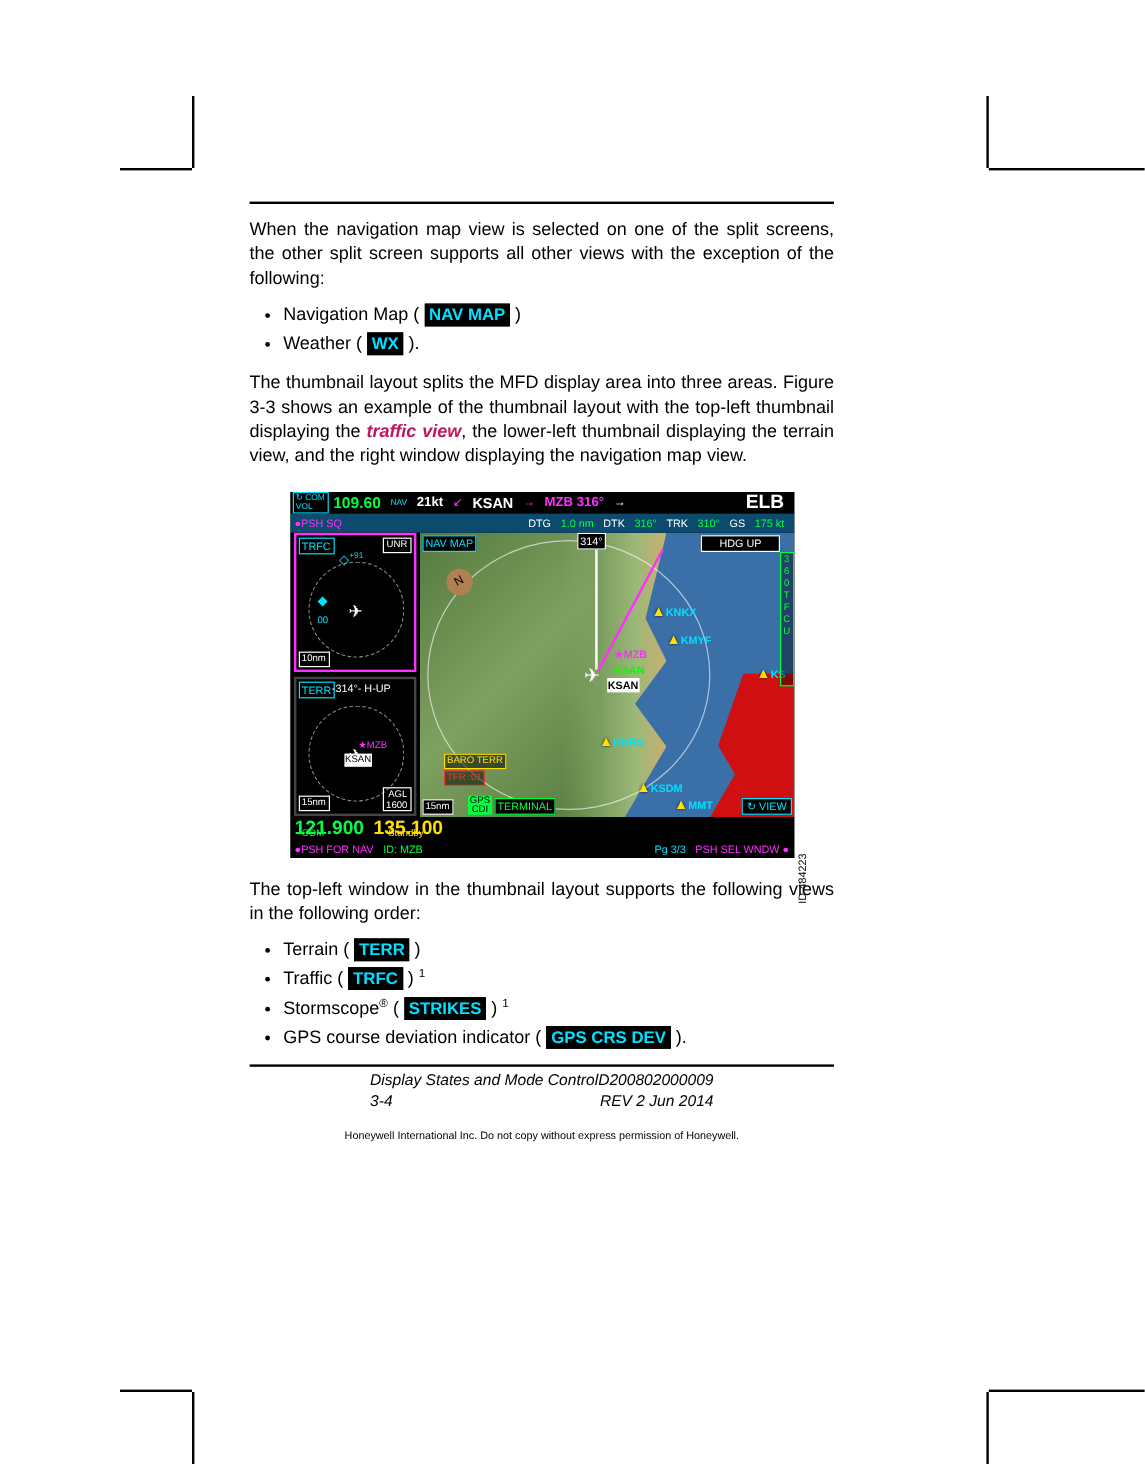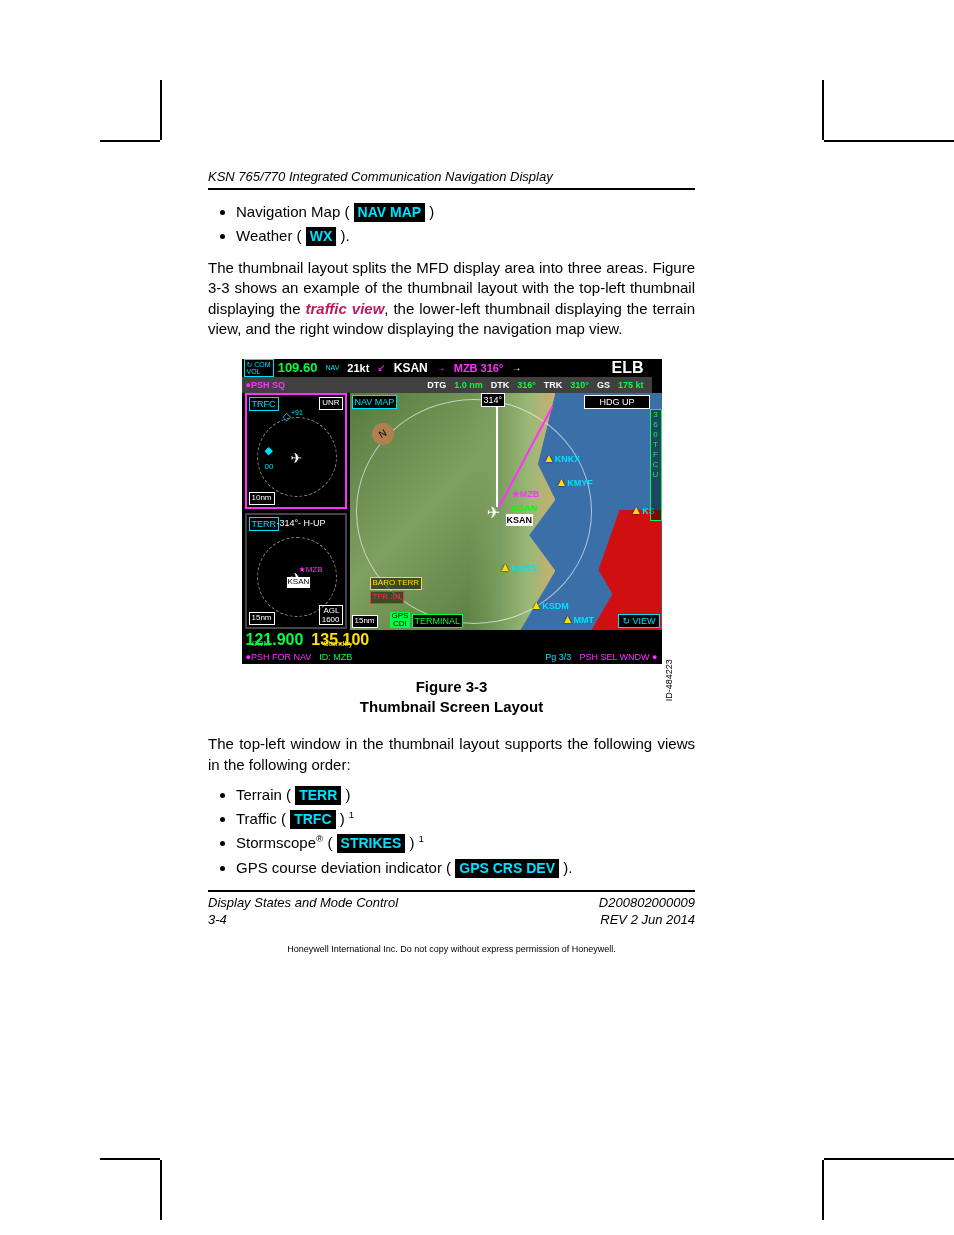--- a/index.html
+++ b/index.html
@@ -416,7 +416,6 @@
   <div class="crop br-v"></div>
 
   <div class="content">
-    <div class="running-head">KSN 765/770 Integrated Communication Navigation Display</div>
     <div class="rule"></div>
 
 

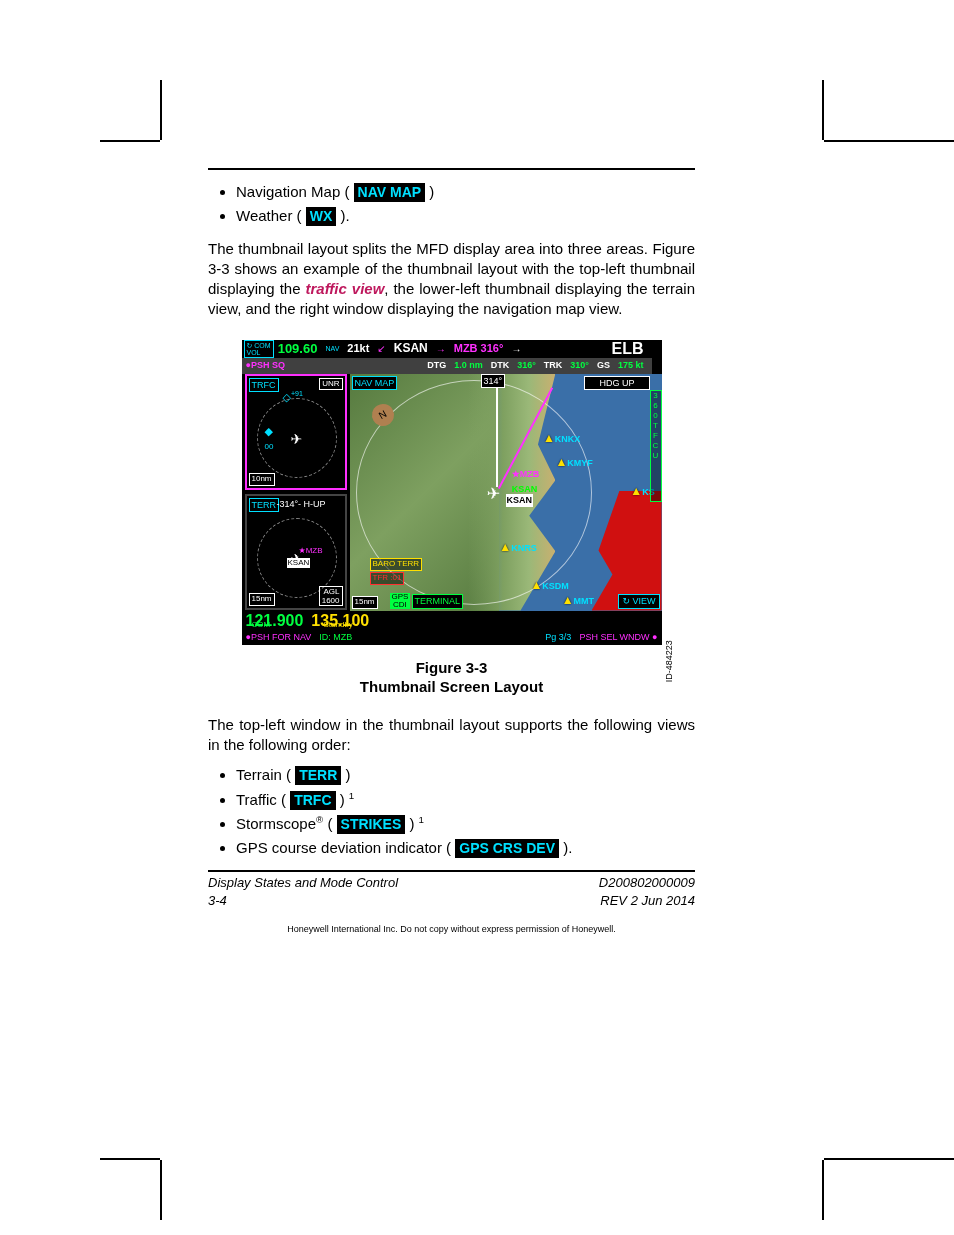--- a/index.html
+++ b/index.html
@@ -418,6 +418,7 @@
   <div class="content">
     <div class="rule"></div>
 
+    <p class="para">When the navigation map view is selected on one of the split screens, the other split screen supports all other views with the exception of the following:</p>
 
     <ul class="bul">
       <li>

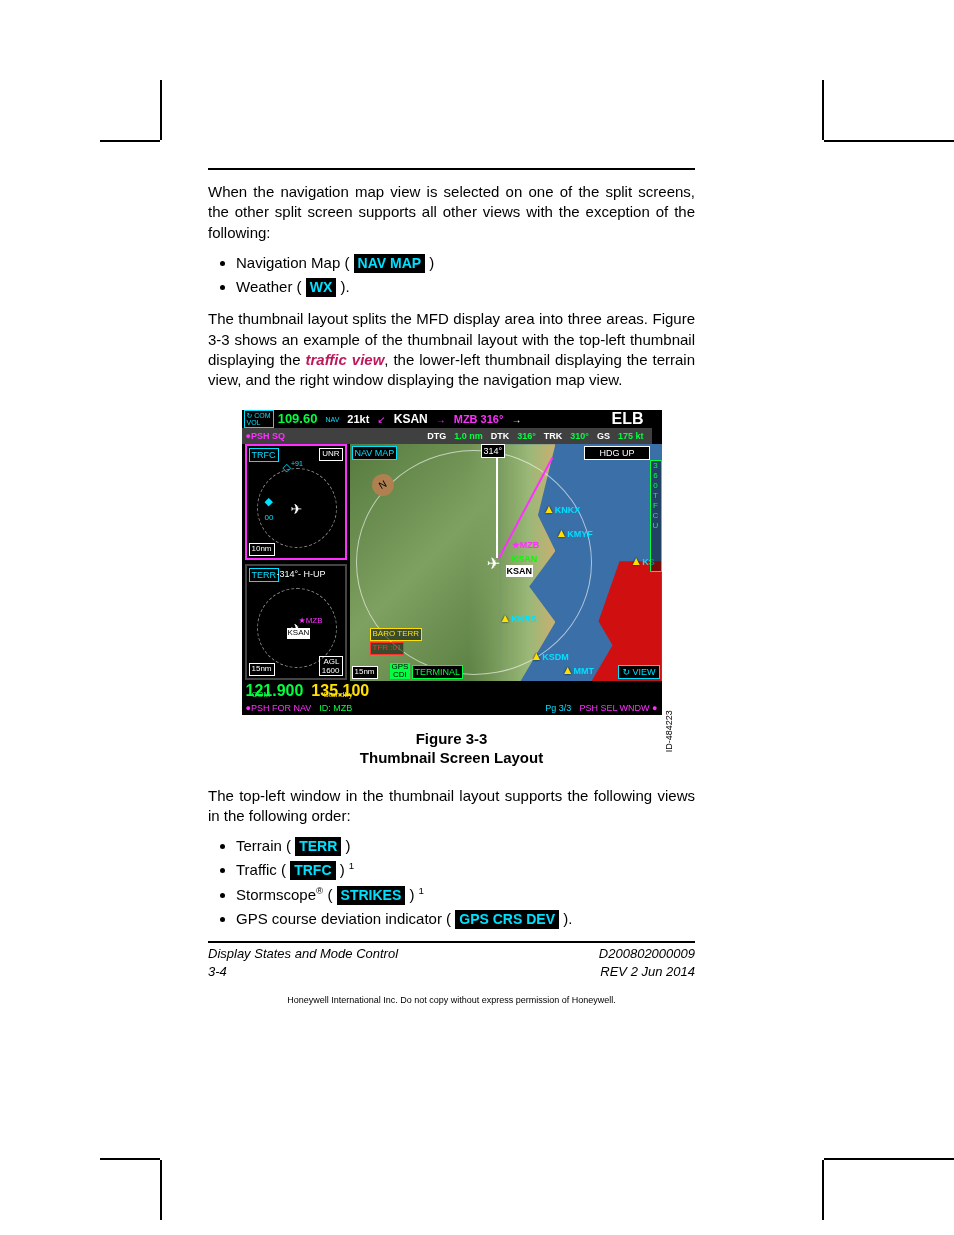--- a/index.html
+++ b/index.html
@@ -99,7 +99,7 @@
   }
   .mfd .row {
     position: absolute;
-    left: 0; right: 10px;
+    left: 0; right: 0;
     display: flex;
     align-items: center;
   }

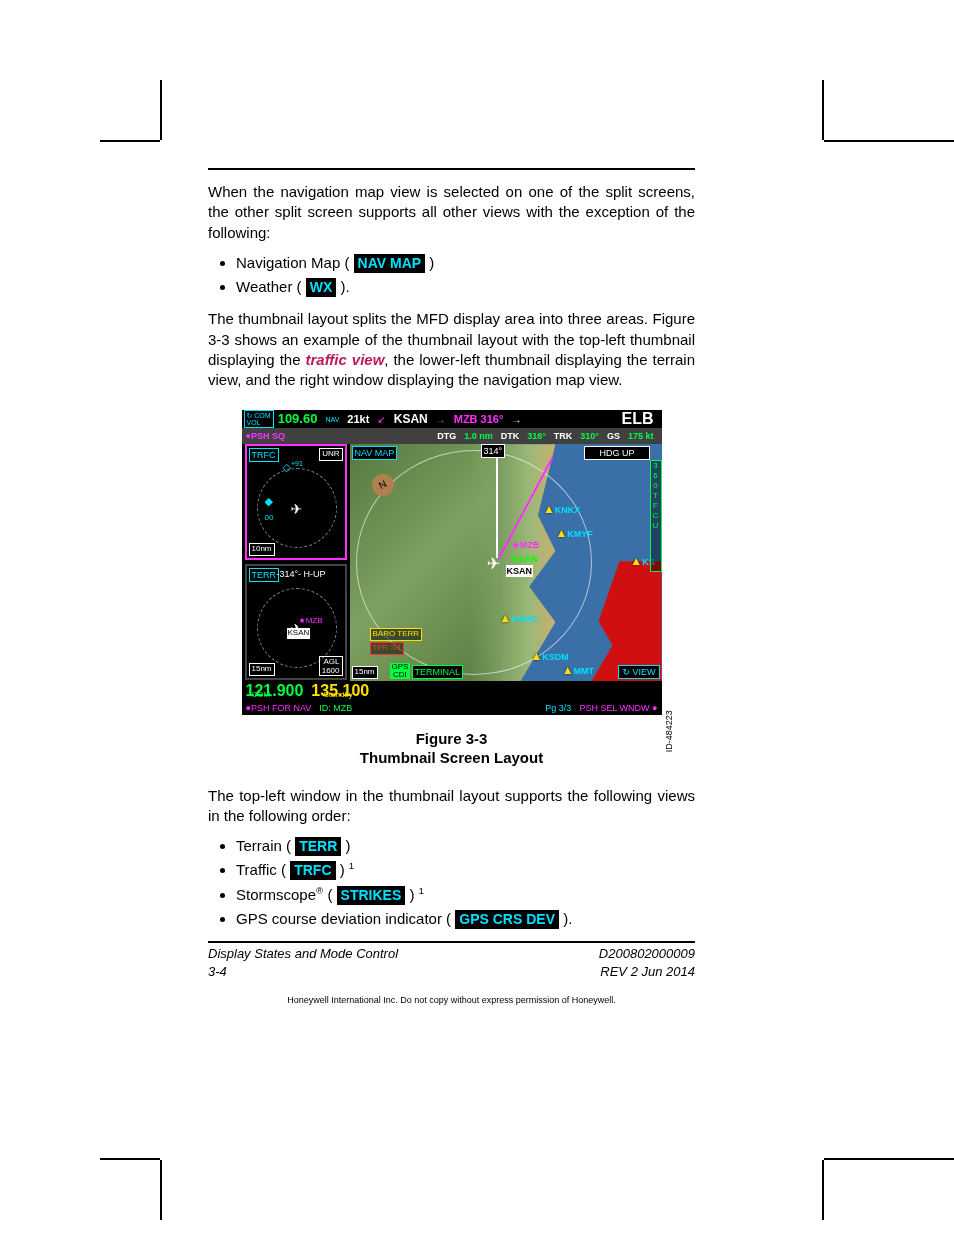--- a/index.html
+++ b/index.html
@@ -109,7 +109,7 @@
   .mfd .yellow { color: #ffe000; }
   .mfd .white { color: #fff; }
   .mfd .top1 { top: 0; height: 18px; background: #000; }
-  .mfd .top2 { top: 18px; height: 16px; background: #404040; font-size: 9px; font-weight: bold; }
+  .mfd .top2 { top: 18px; height: 16px; background: #0c4a6e; font-size: 9px; }
 
   .mfd .left-col {
     position: absolute;

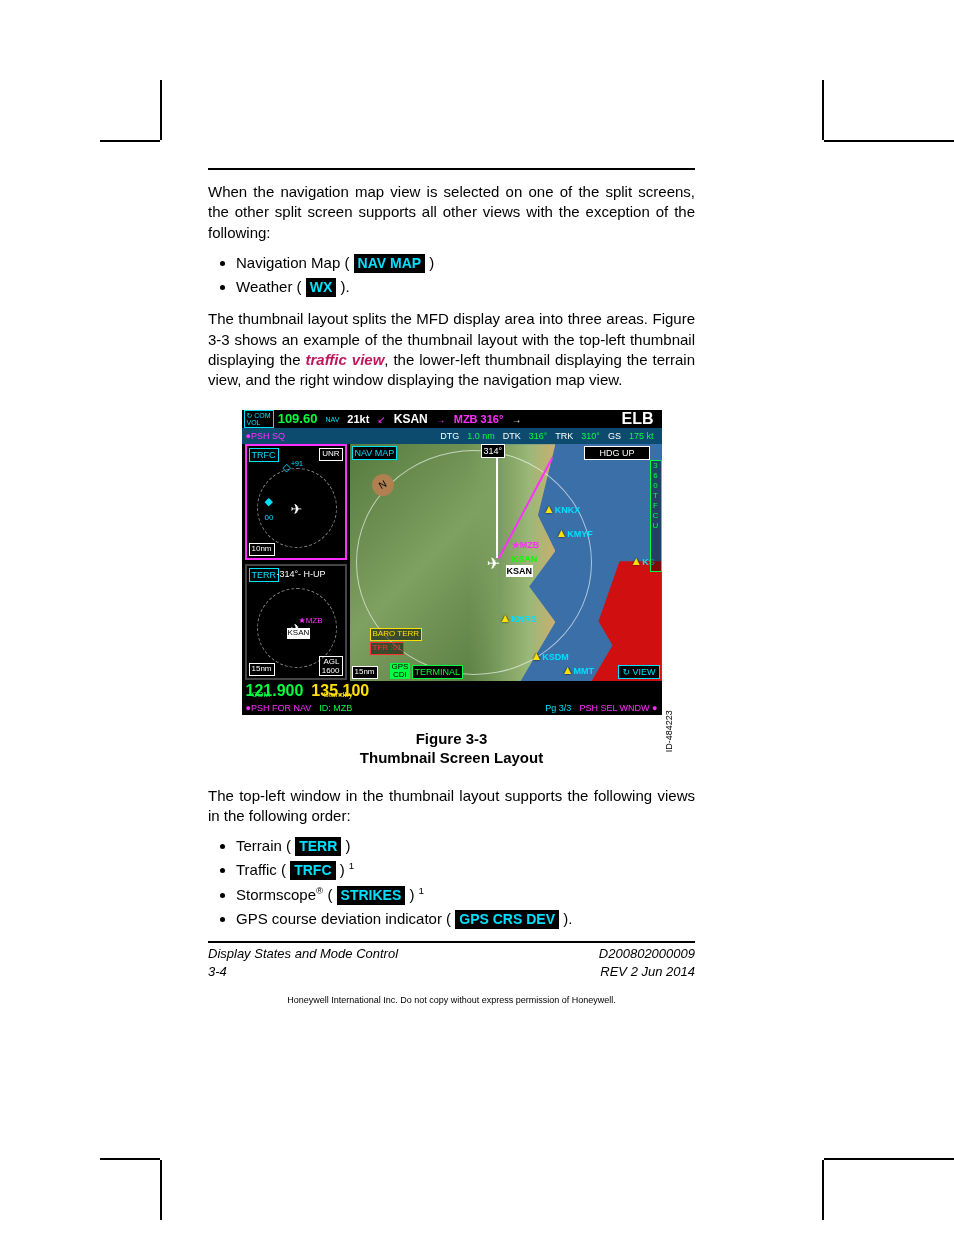--- a/index.html
+++ b/index.html
@@ -552,10 +552,6 @@
         </div>
         <div class="fig-id">ID-484223</div>
       </div>
-      <div class="fig-caption">
-        <span>Figure 3-3</span><br>
-        <span>Thumbnail Screen Layout</span>
-      </div>
     </div>
 
     <p class="para2">The top-left window in the thumbnail layout supports the following views in the following order:</p>

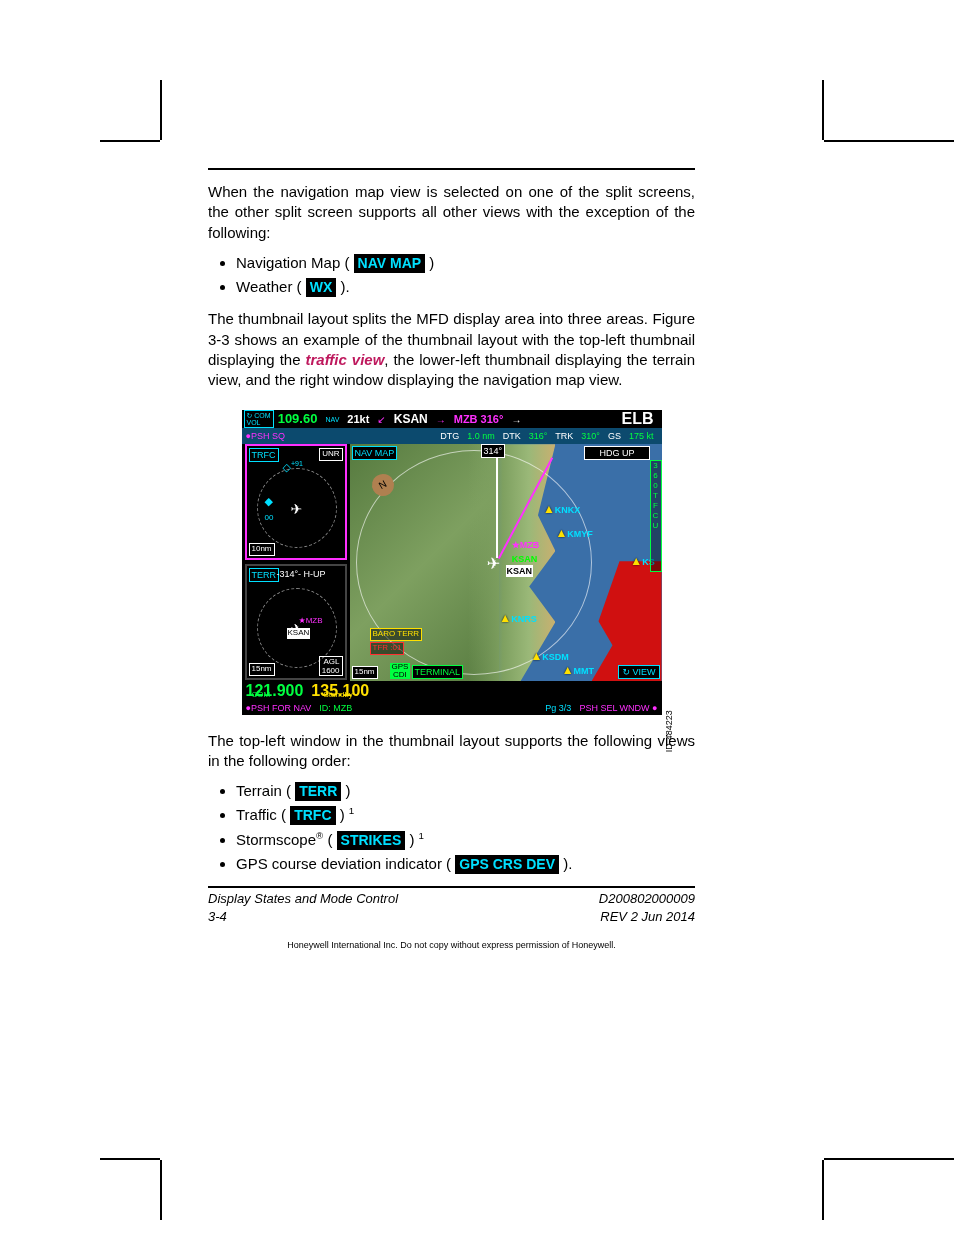--- a/index.html
+++ b/index.html
@@ -389,7 +389,7 @@
   }
   .foot {
     display: flex;
-    justify-content: space-between;
+    justify-content: center;
     font-style: italic;
     font-size: 13px;
     margin-top: 2px;

